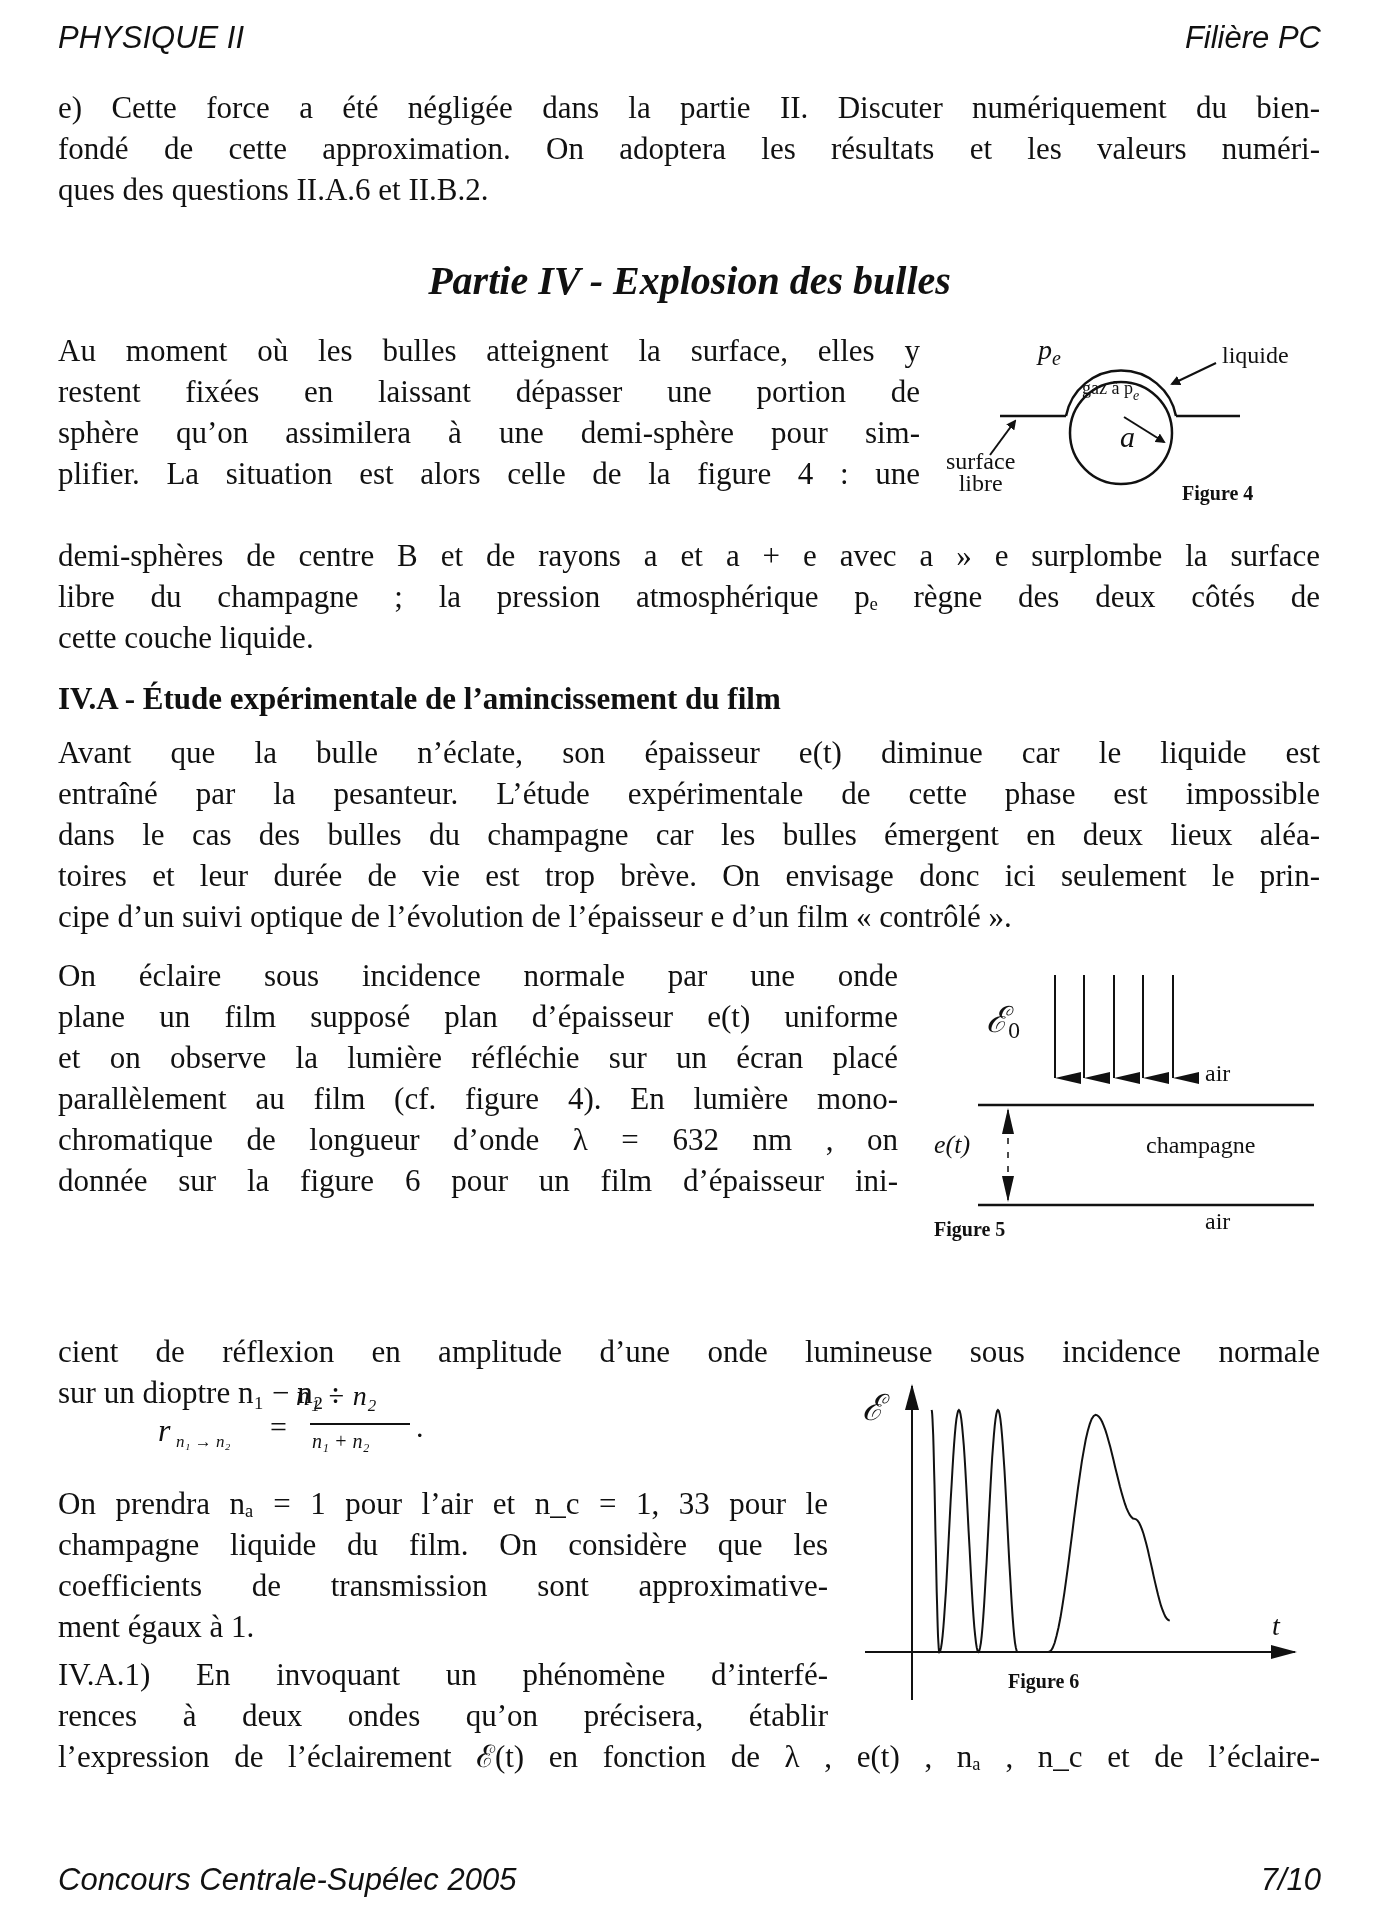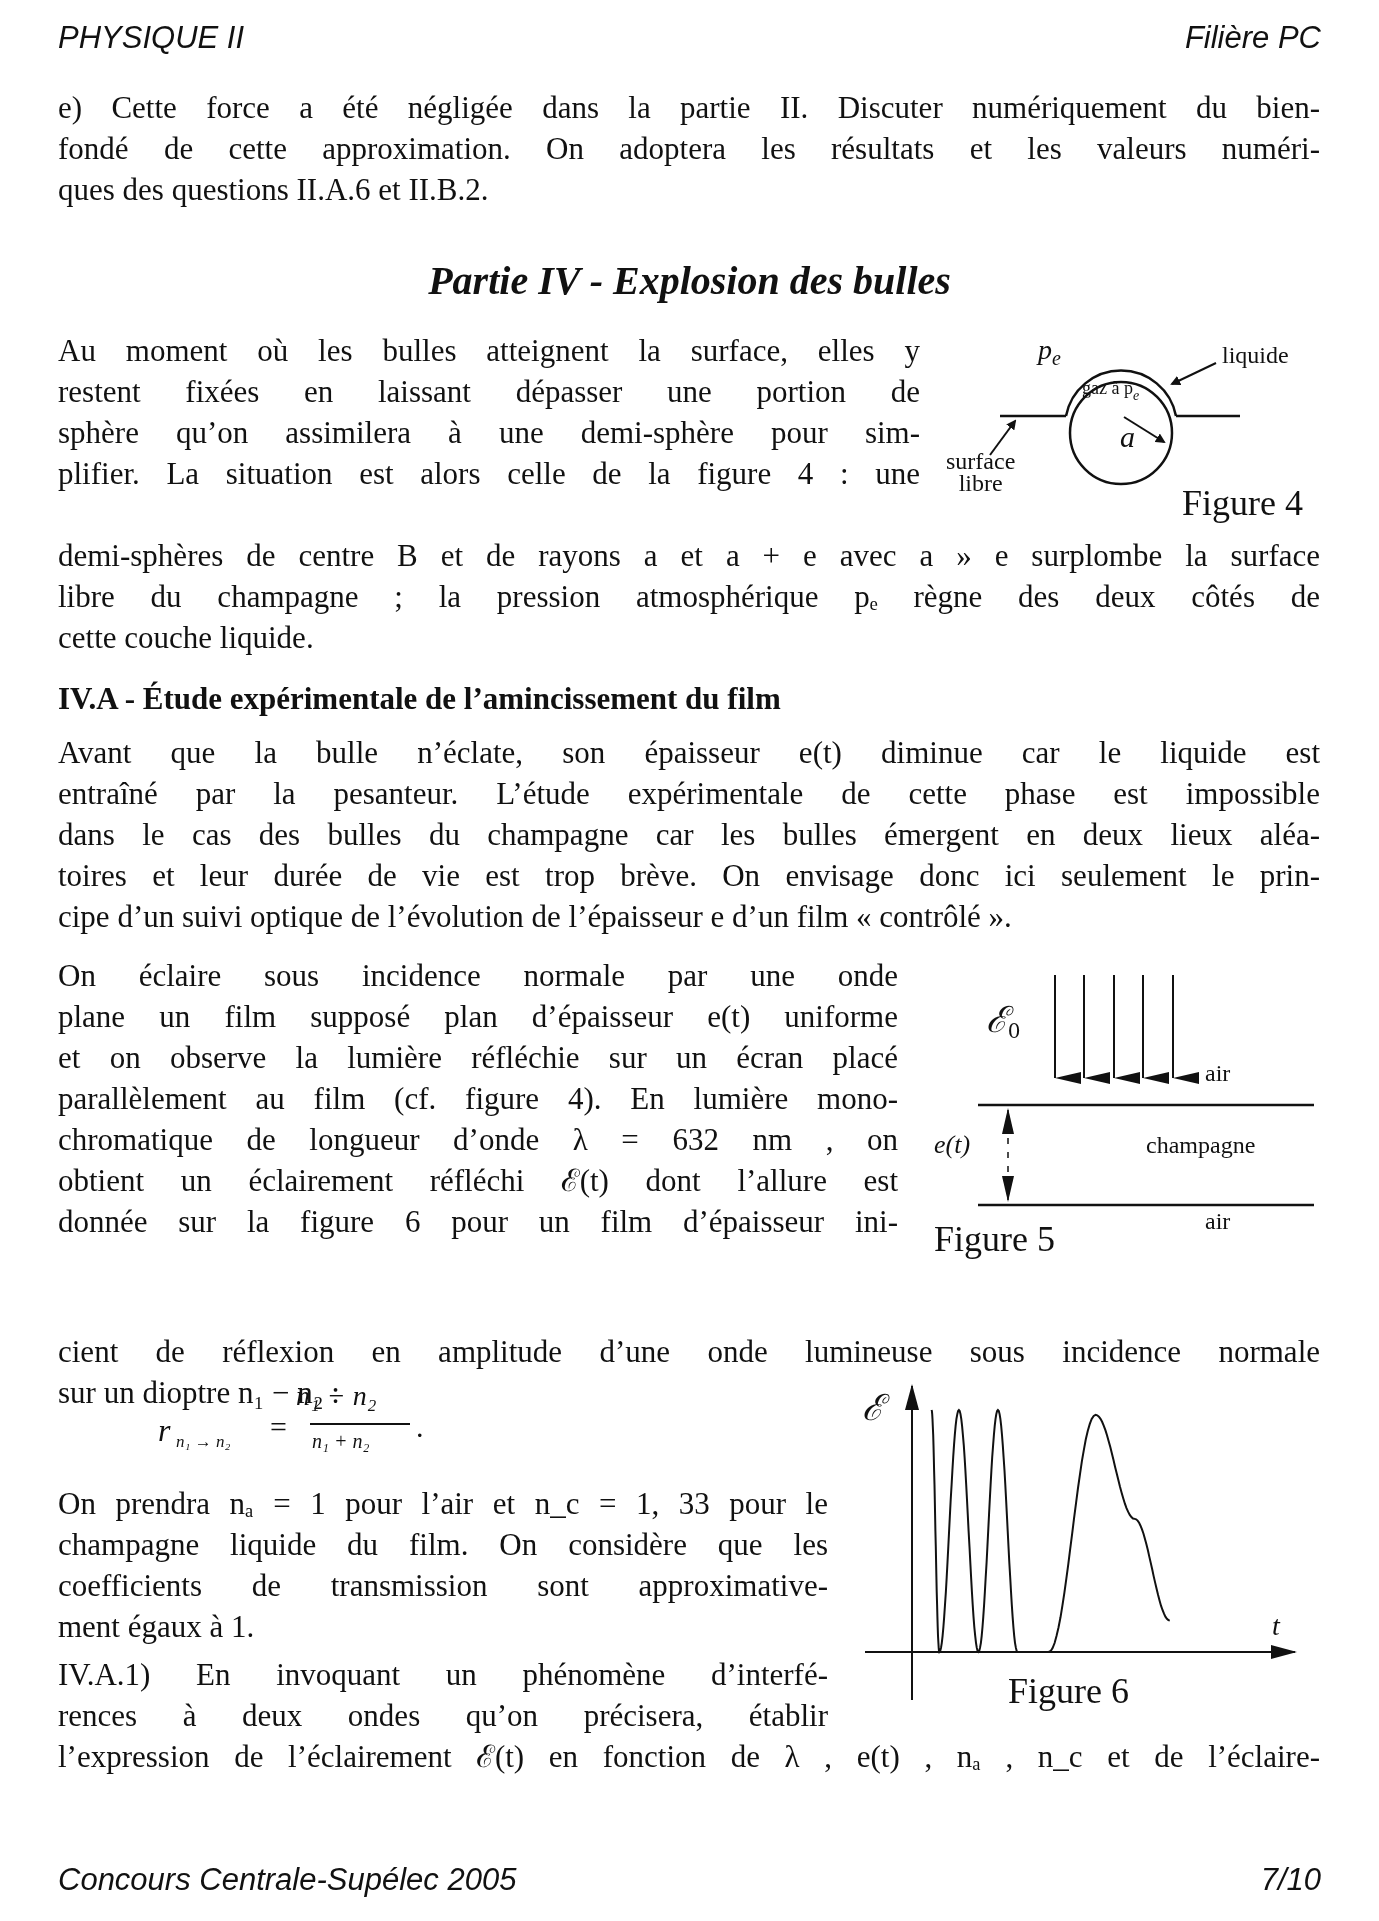--- a/index.html
+++ b/index.html
@@ -14,7 +14,7 @@
   .line { display: block; white-space: nowrap; }
   .just { display: block; text-align: justify; text-align-last: justify; }
   .fig { position: absolute; }
-  .figlabel { font-family: "Liberation Serif", serif; font-weight: normal; font-size: 36px; position: absolute; }
+  .figlabel { font-family: "Liberation Serif", serif; font-weight: bold; font-size: 20px; position: absolute; }
   .flab { font-family: "Liberation Serif", serif; font-size: 24px; position: absolute; }
   .frac { position: absolute; font-family: "Liberation Serif", serif; font-size: 30px; }
 </style>

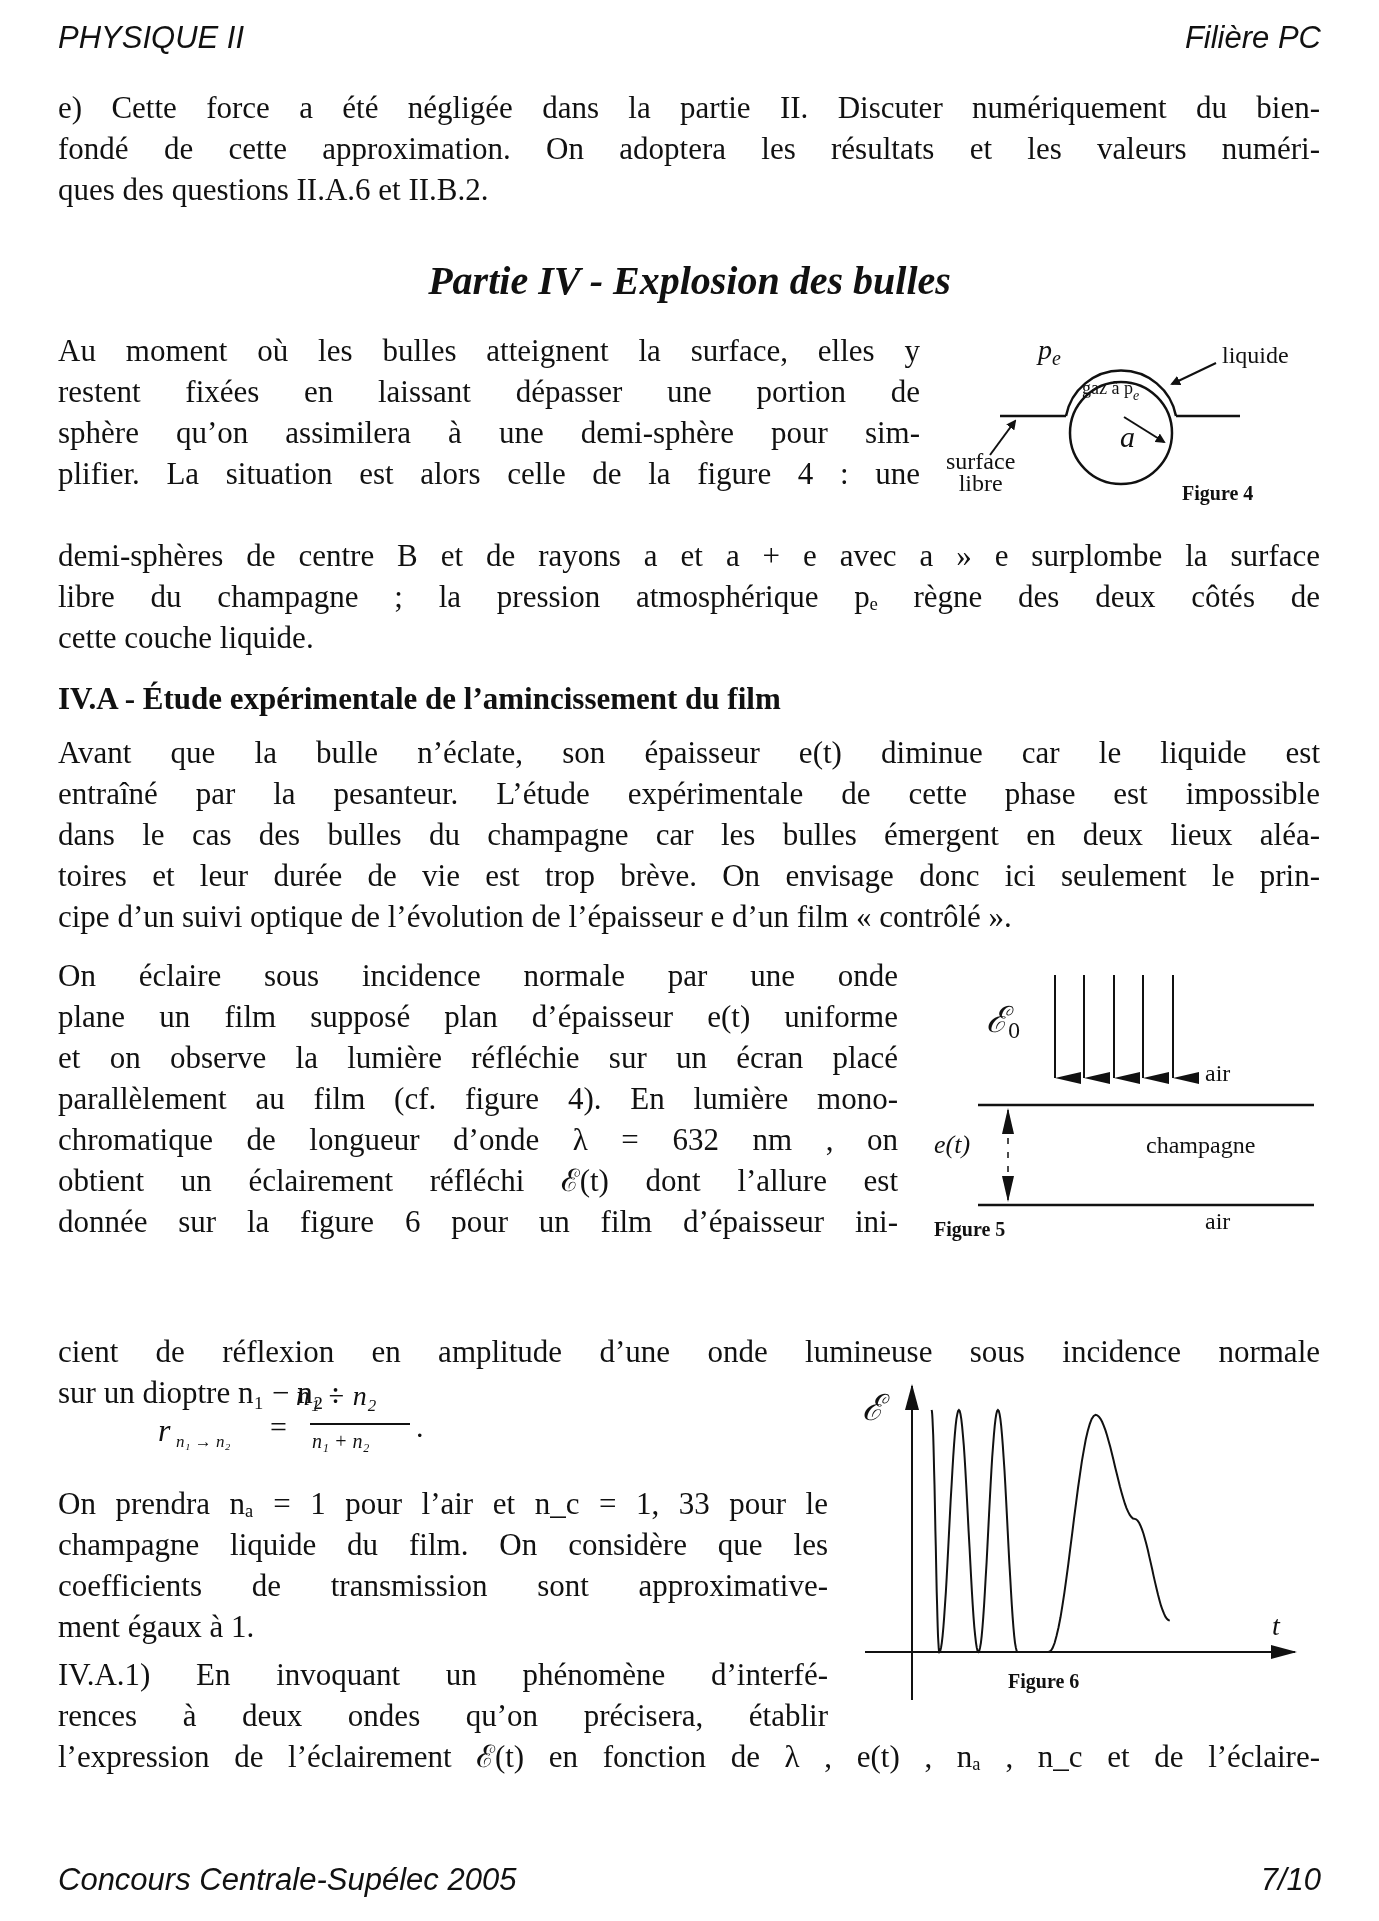--- a/index.html
+++ b/index.html
@@ -86,7 +86,6 @@
   <span class="just">et on observe la lumière réfléchie sur un écran placé</span>
   <span class="just">parallèlement au film (cf. figure 4). En lumière mono-</span>
   <span class="just">chromatique de longueur d’onde  λ = 632 nm ,  on</span>
-  <span class="just">obtient un éclairement réfléchi ℰ(t)  dont l’allure est</span>
   <span class="just">donnée sur la figure 6 pour un film d’épaisseur ini-</span>
 </div>
 <div class="para serif" style="left:58px; top:1283px; width:1262px;margin-top:48px;">

